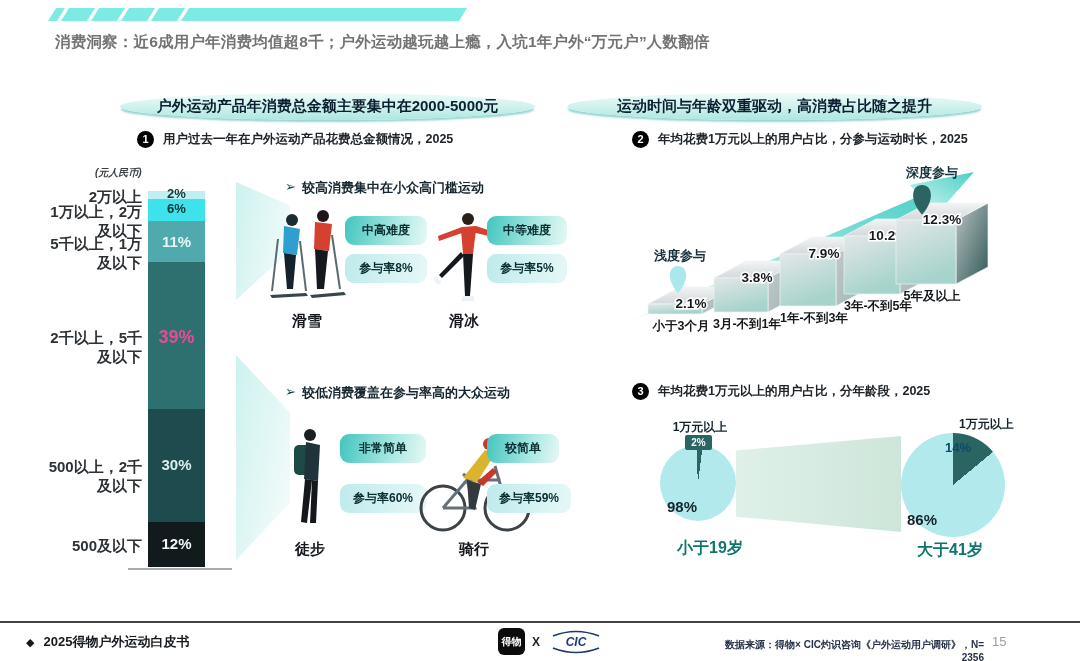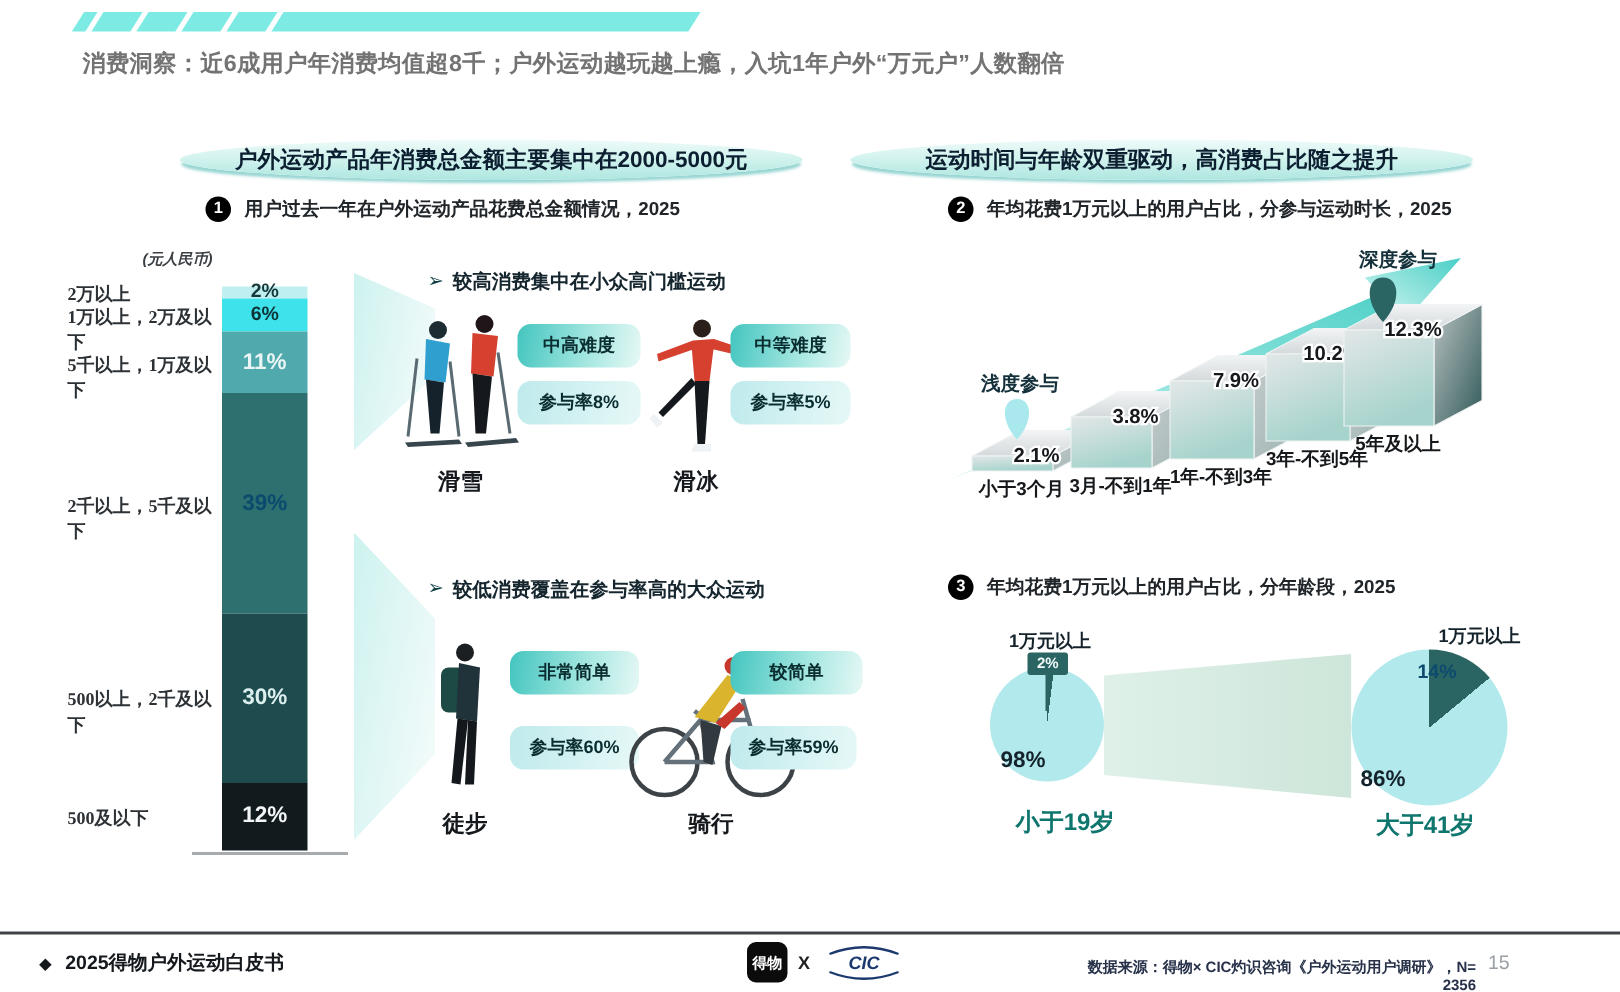--- a/index.html
+++ b/index.html
@@ -33,7 +33,7 @@
   .unit-label{position:absolute;left:50px;top:4px;font-size:10px;font-style:italic;color:#3a3f44;font-weight:bold;}
   #bar-stack{position:absolute;left:103px;top:29px;width:57px;}
   .bar-seg{width:57px;}
-  .bar-cat{position:absolute;left:0;width:97px;text-align:left;font-size:12px;font-weight:800;color:#2c3136;font-family:Liberation Serif, serif;}
+  .bar-cat{position:absolute;left:0;width:97px;text-align:right;font-size:15px;font-weight:800;color:#2c3136;}
   .bar-pct{position:absolute;left:103px;width:57px;text-align:center;font-weight:800;}
   .baseline{position:absolute;left:83px;top:406px;width:104px;height:2px;background:#a7abae;}
 

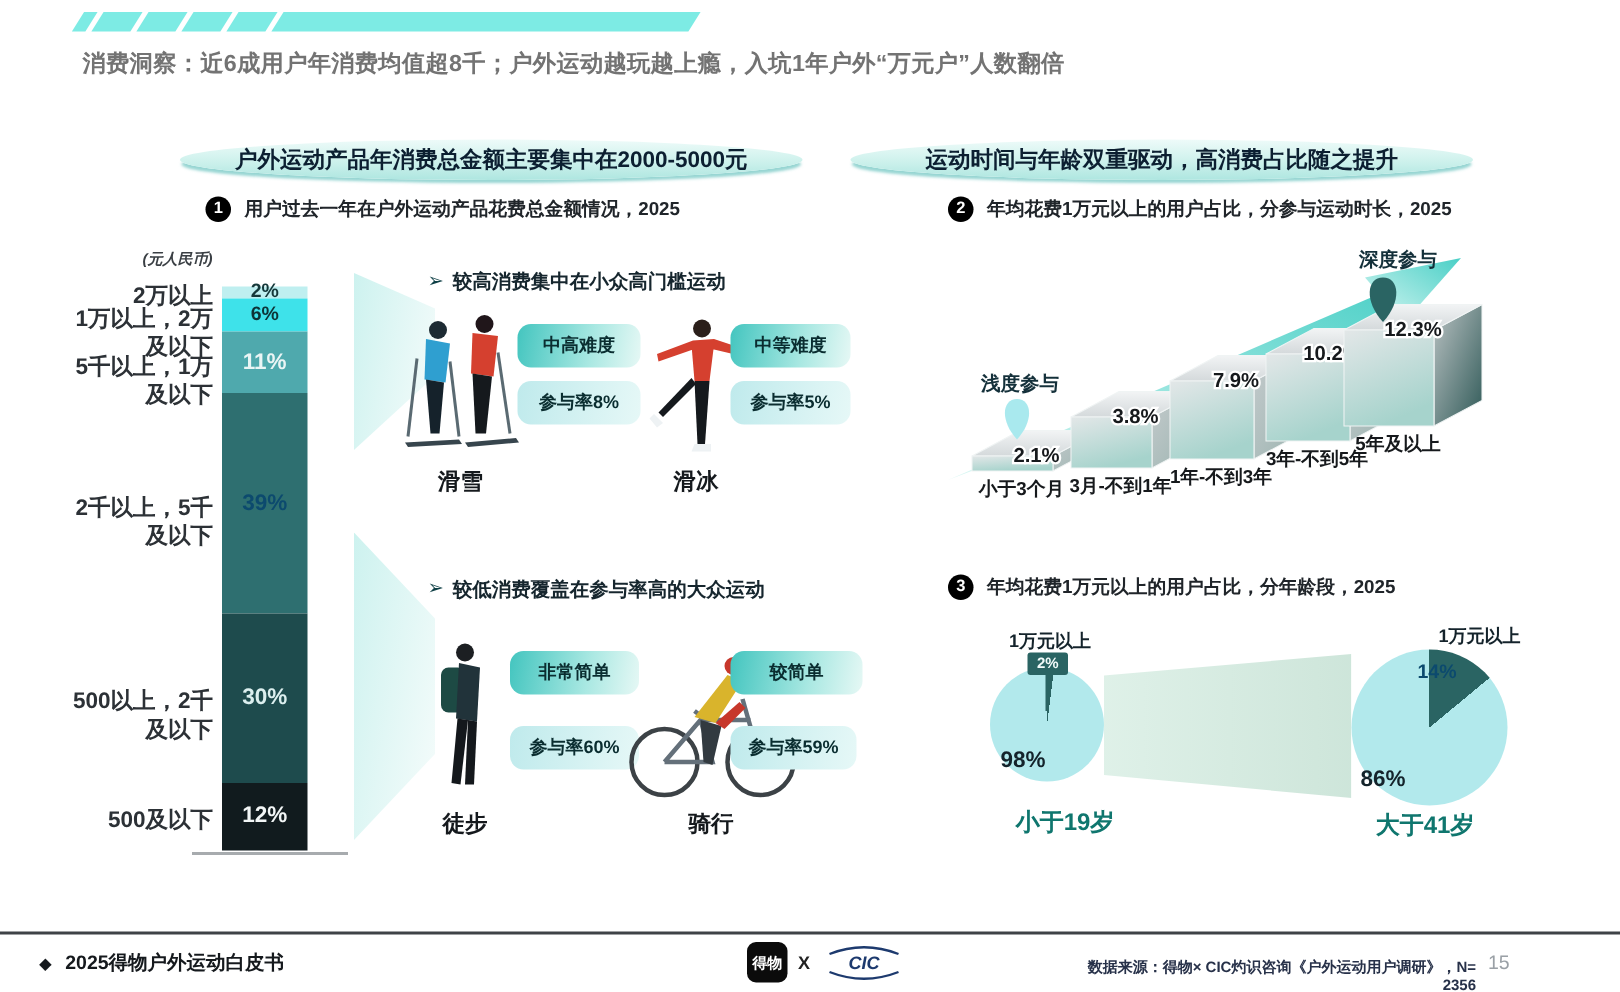--- a/index.html
+++ b/index.html
@@ -131,7 +131,7 @@
         <div class="bar-pct" style="top: 23.76px; color: rgb(21, 56, 58); font-size: 13px;">2%</div>
         <div class="bar-pct" style="top: 38.8px; color: rgb(13, 51, 54); font-size: 13px;">6%</div>
         <div class="bar-pct" style="top: 70.76px; color: rgb(234, 245, 245); font-size: 15px;">11%</div>
-        <div class="bar-pct" style="top: 164.76px; color: #0c4a6e; font-size: 15px;">39%</div>
+        <div class="bar-pct" style="top: 164.76px; color: #ec4899; font-size: 18px;">39%</div>
         <div class="bar-pct" style="top: 294.48px; color: rgb(220, 239, 239); font-size: 15px;">30%</div>
         <div class="bar-pct" style="top: 373.44px; color: rgb(242, 246, 246); font-size: 15px;">12%</div>
       </div>

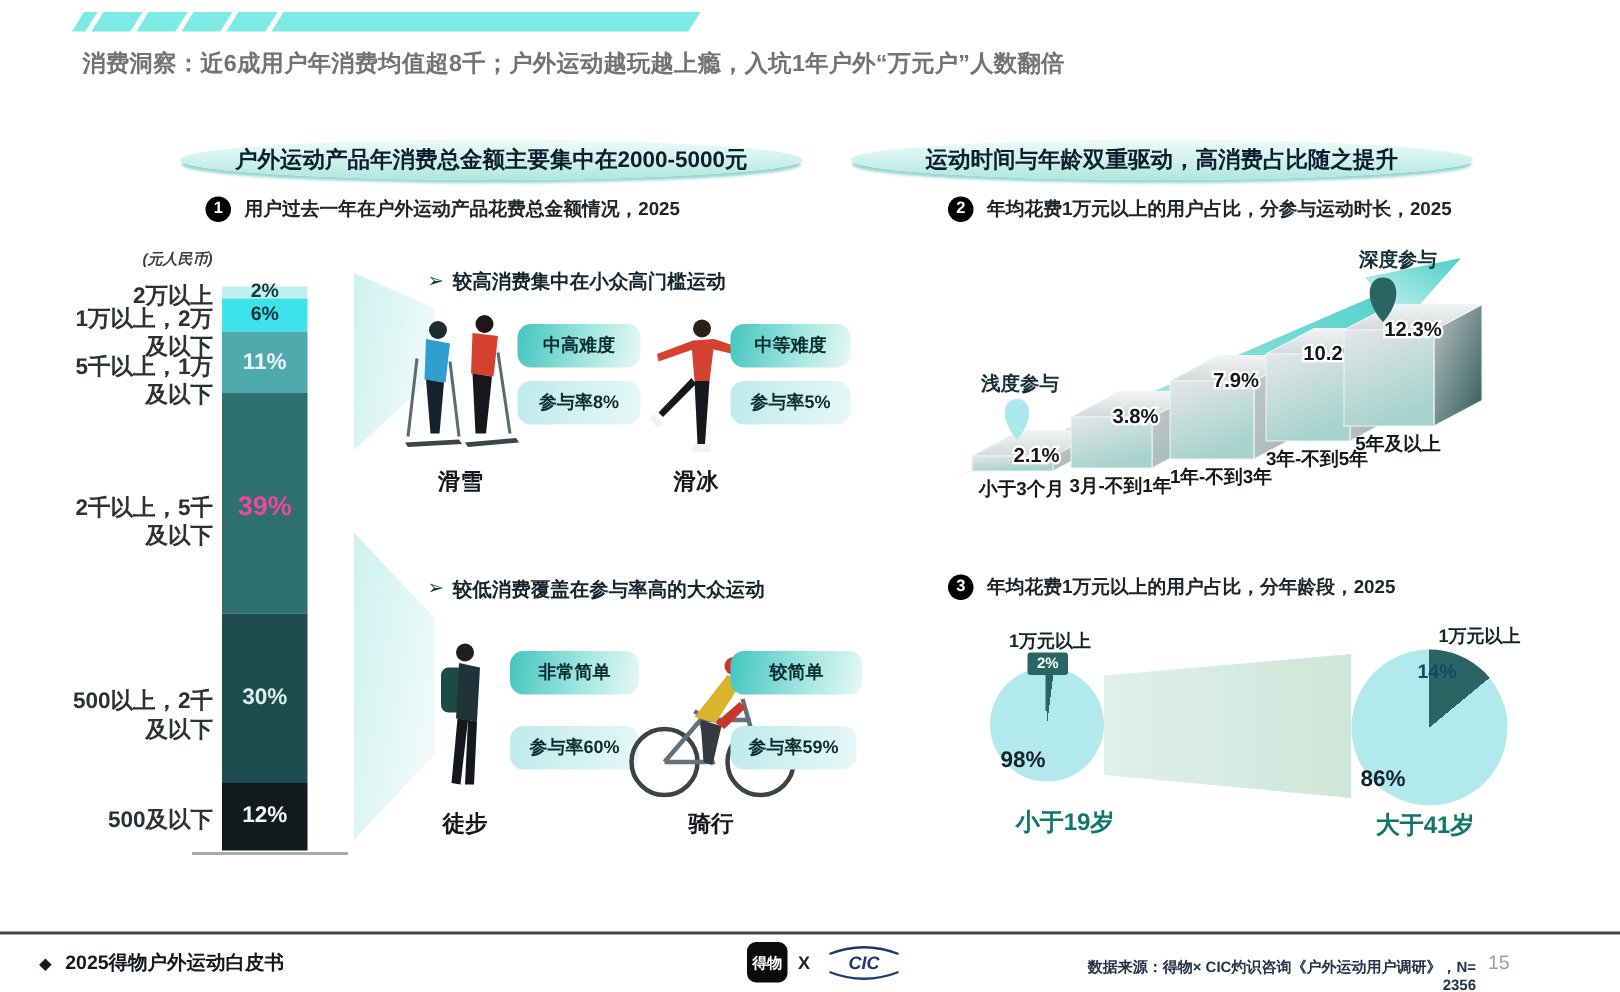--- a/index.html
+++ b/index.html
@@ -223,7 +223,7 @@
       <path d="M62 54 L78 40 L82 44 L68 58 Z" fill="#c7372b"></path>
     </svg>
   </div>
-  <div class="badge diff" style="left:487px;top:434px;width:88px;">
+  <div class="badge diff" style="left:487px;top:434px;width:72px;">
     <span>较简单</span>
   </div>
   <div class="badge part" style="left:487px;top:484px;width:84px;">

